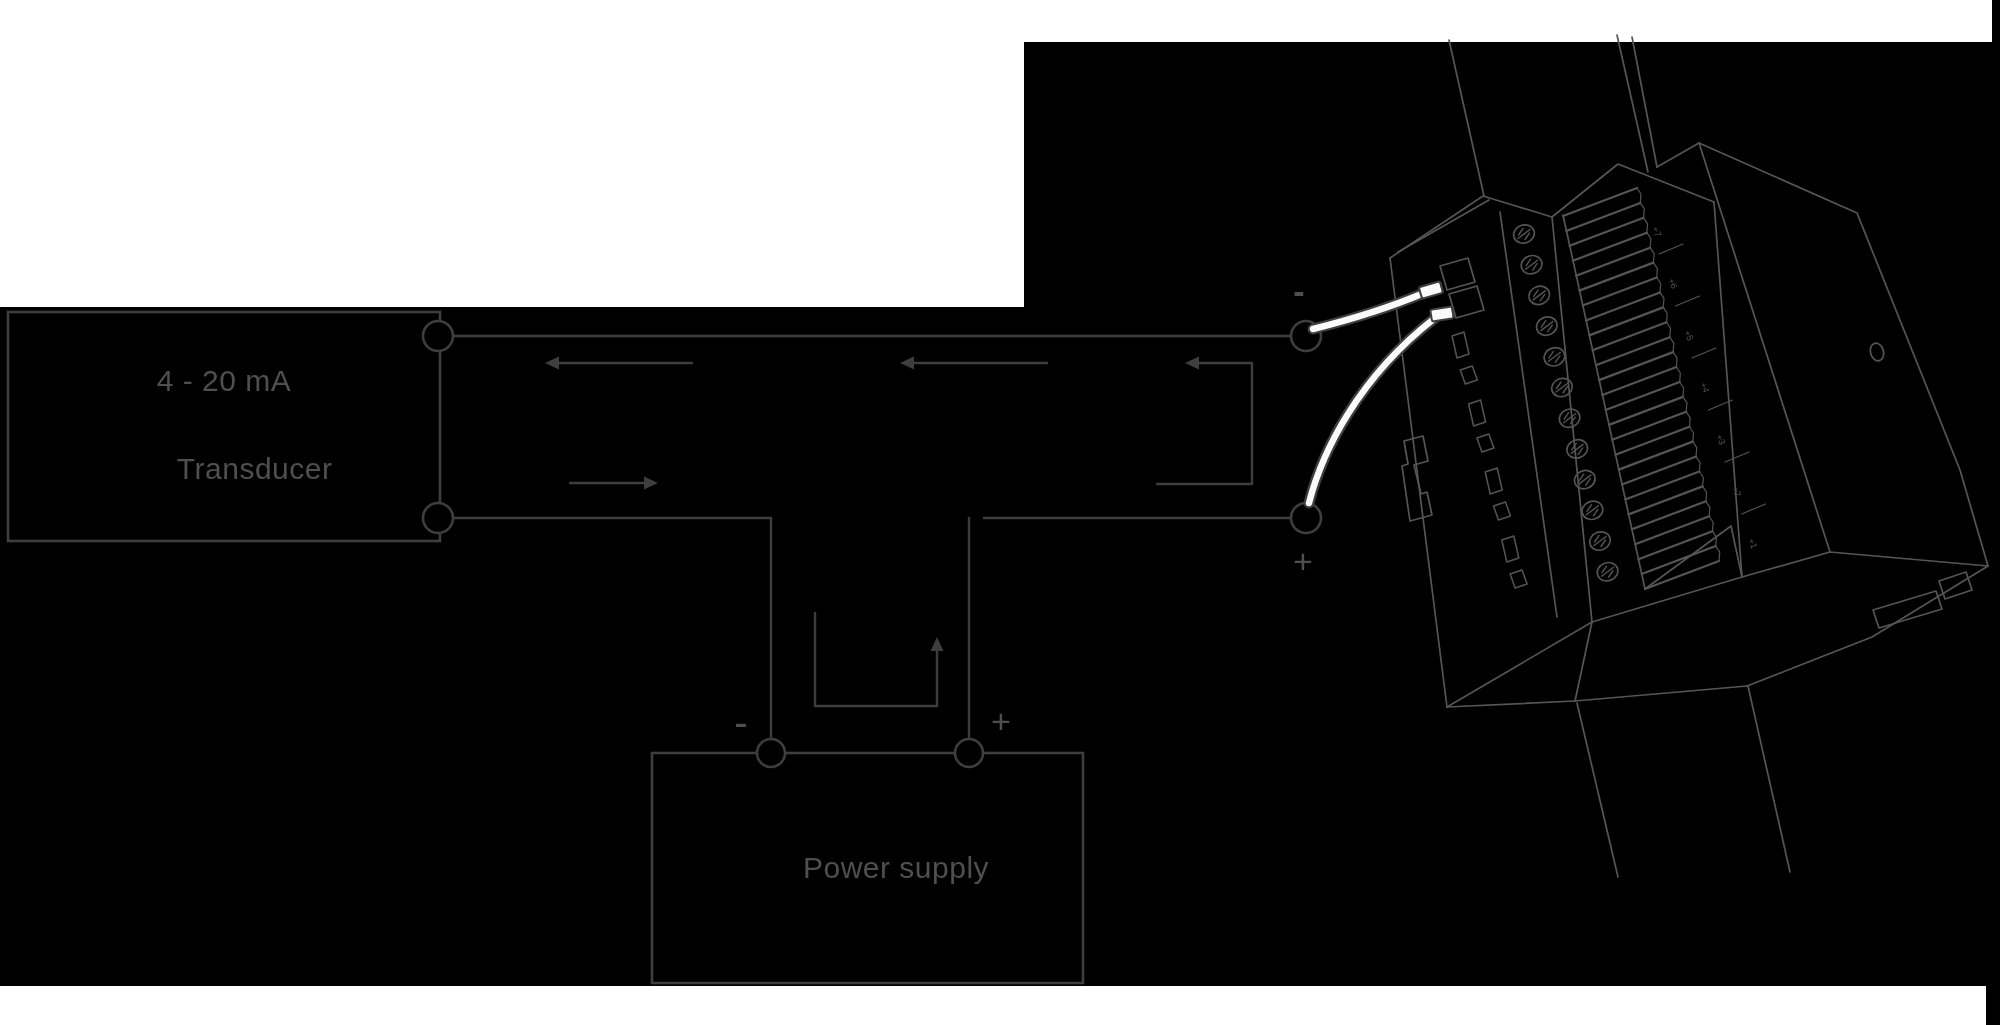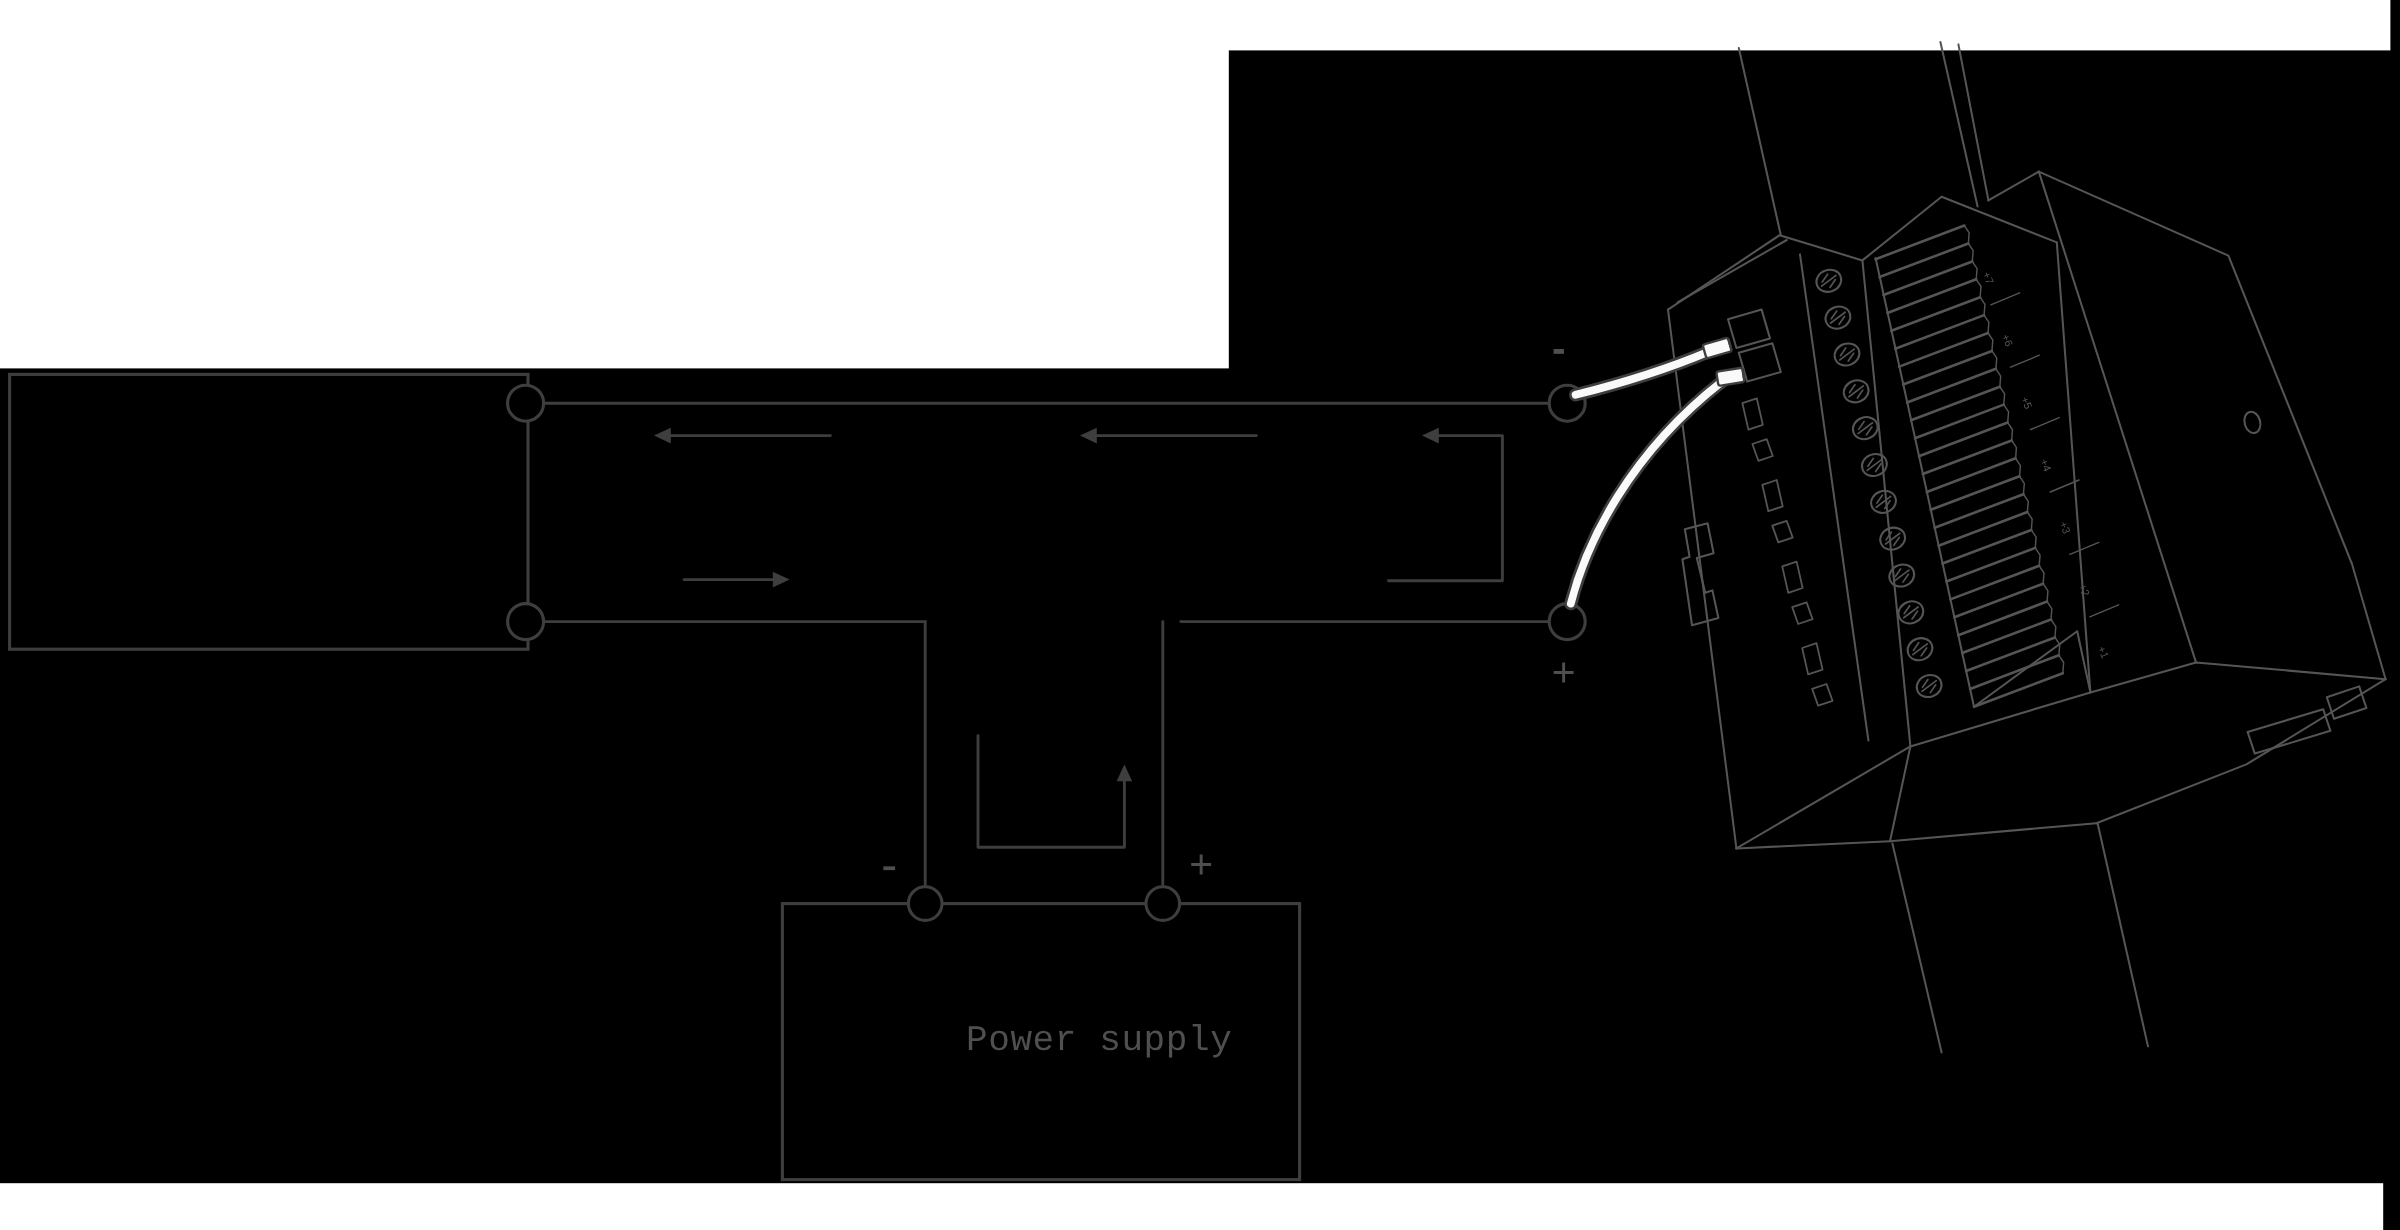--- a/index.html
+++ b/index.html
@@ -232,6 +232,8 @@
       </g>
     </svg>
 
+  <div class="lbl boxlbl" style="left:224px;top:425px;"><span>4 - 20 mA</span><br>
+       <span>Transducer</span></div>
 
   <div class="lbl boxlbl" style="left:916px;top:868px;font-family:Liberation Mono, monospace;">Power supply</div>
 

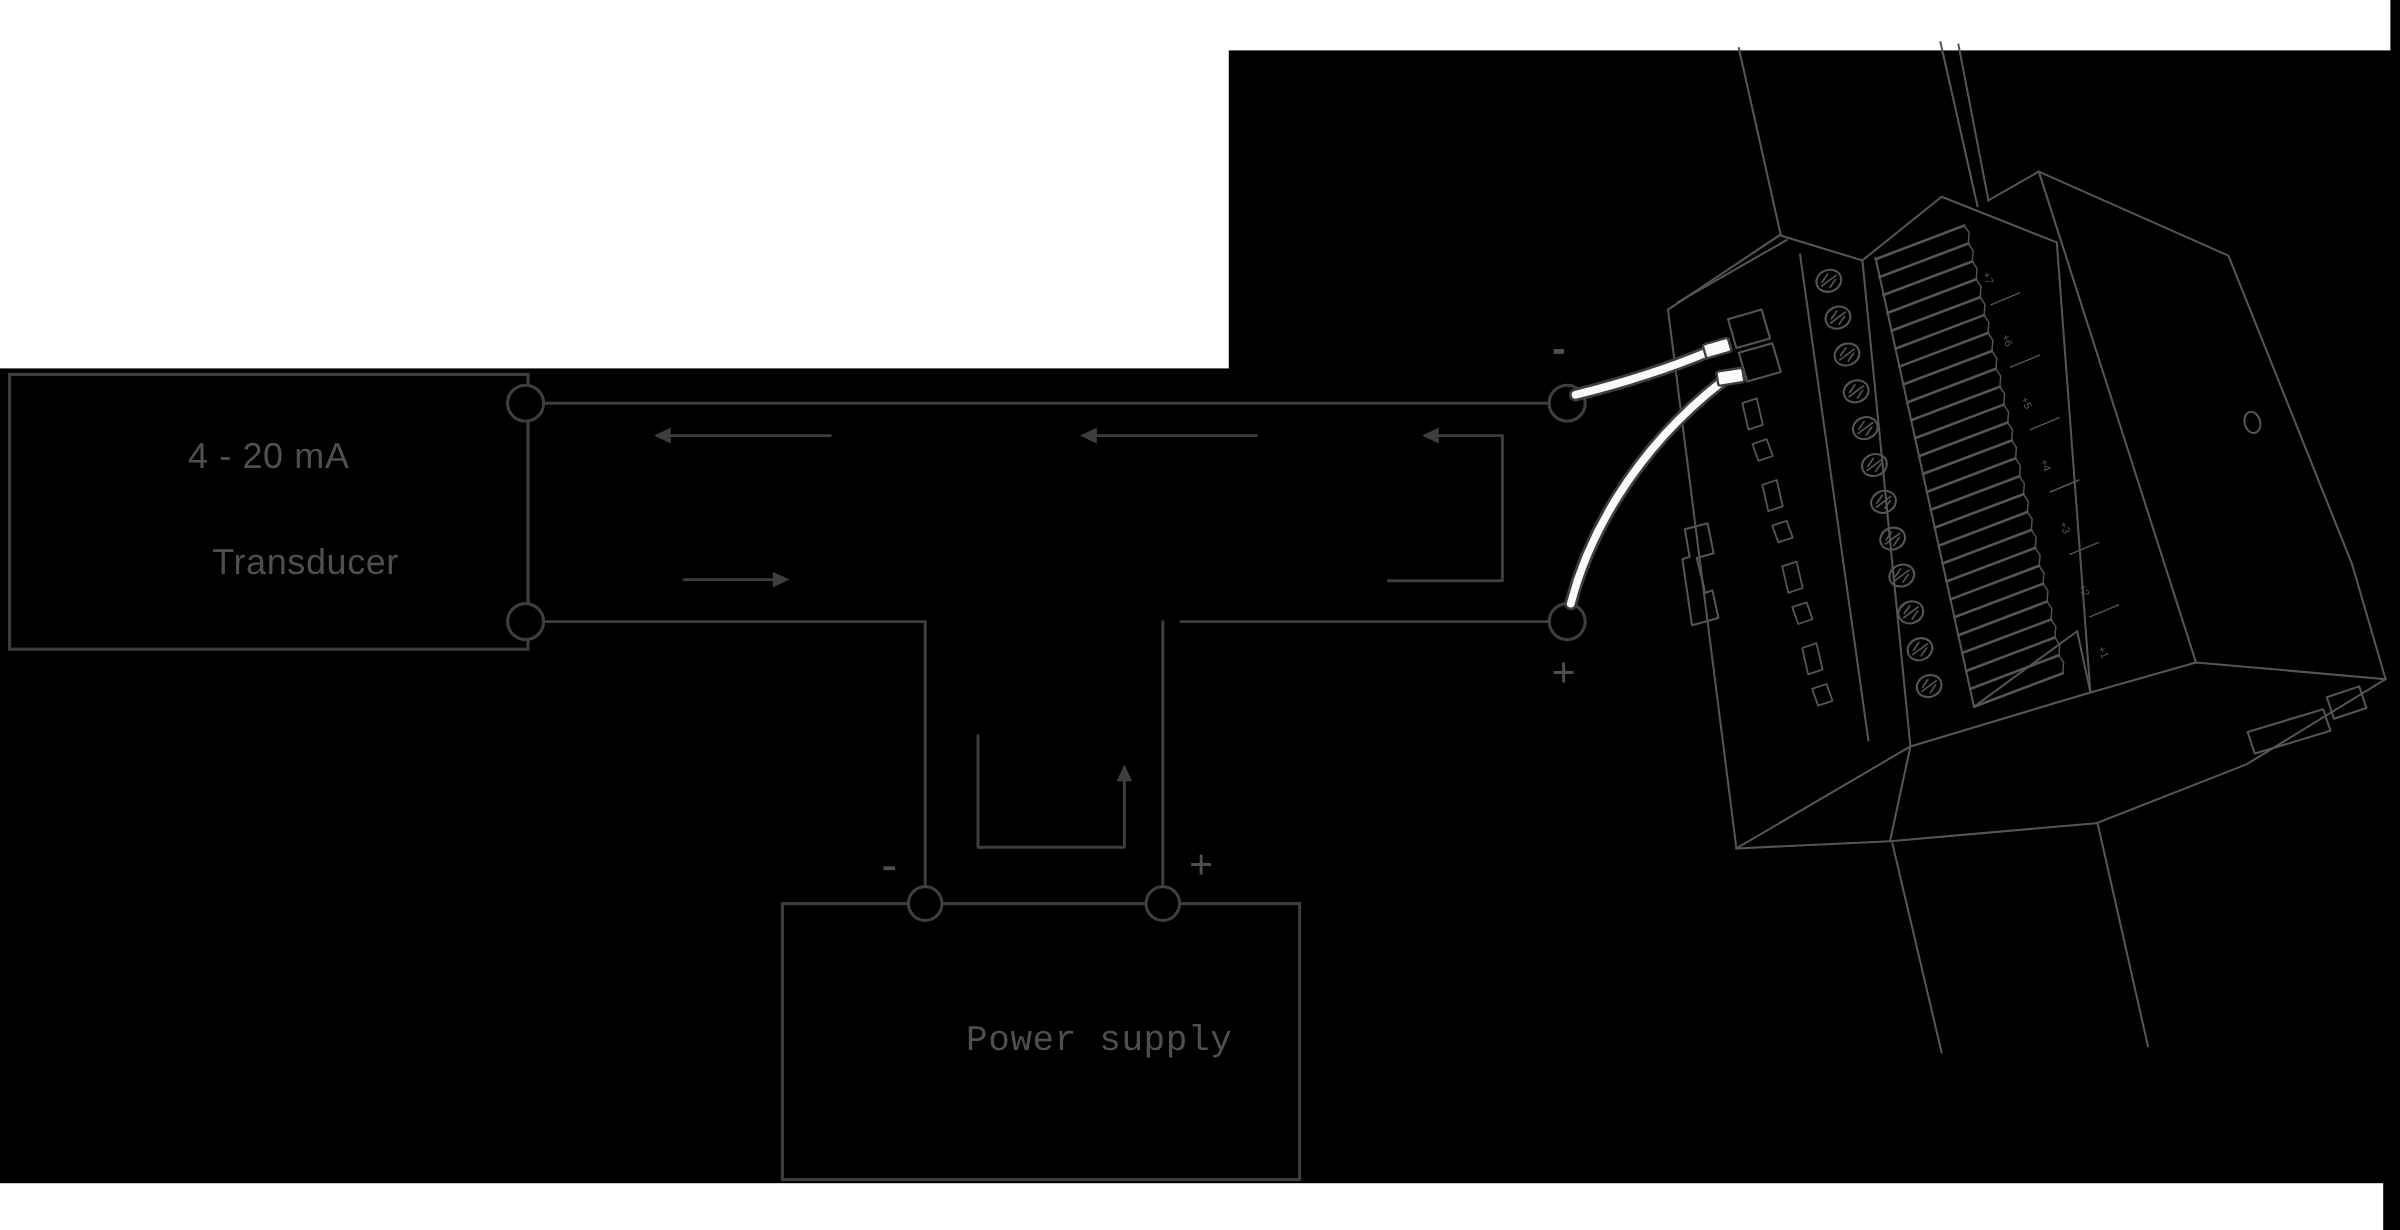--- a/index.html
+++ b/index.html
@@ -235,7 +235,7 @@
   <div class="lbl boxlbl" style="left:224px;top:425px;"><span>4 - 20 mA</span><br>
        <span>Transducer</span></div>
 
-  <div class="lbl boxlbl" style="left:916px;top:868px;font-family:Liberation Mono, monospace;">Power supply</div>
+  <div class="lbl boxlbl" style="left:896px;top:868px;">Power supply</div>
 
   <div class="lbl sign" style="left:741px;top:722px;font-size:40px;">-</div>
   <div class="lbl sign" style="left:1001px;top:721px;">+</div>

